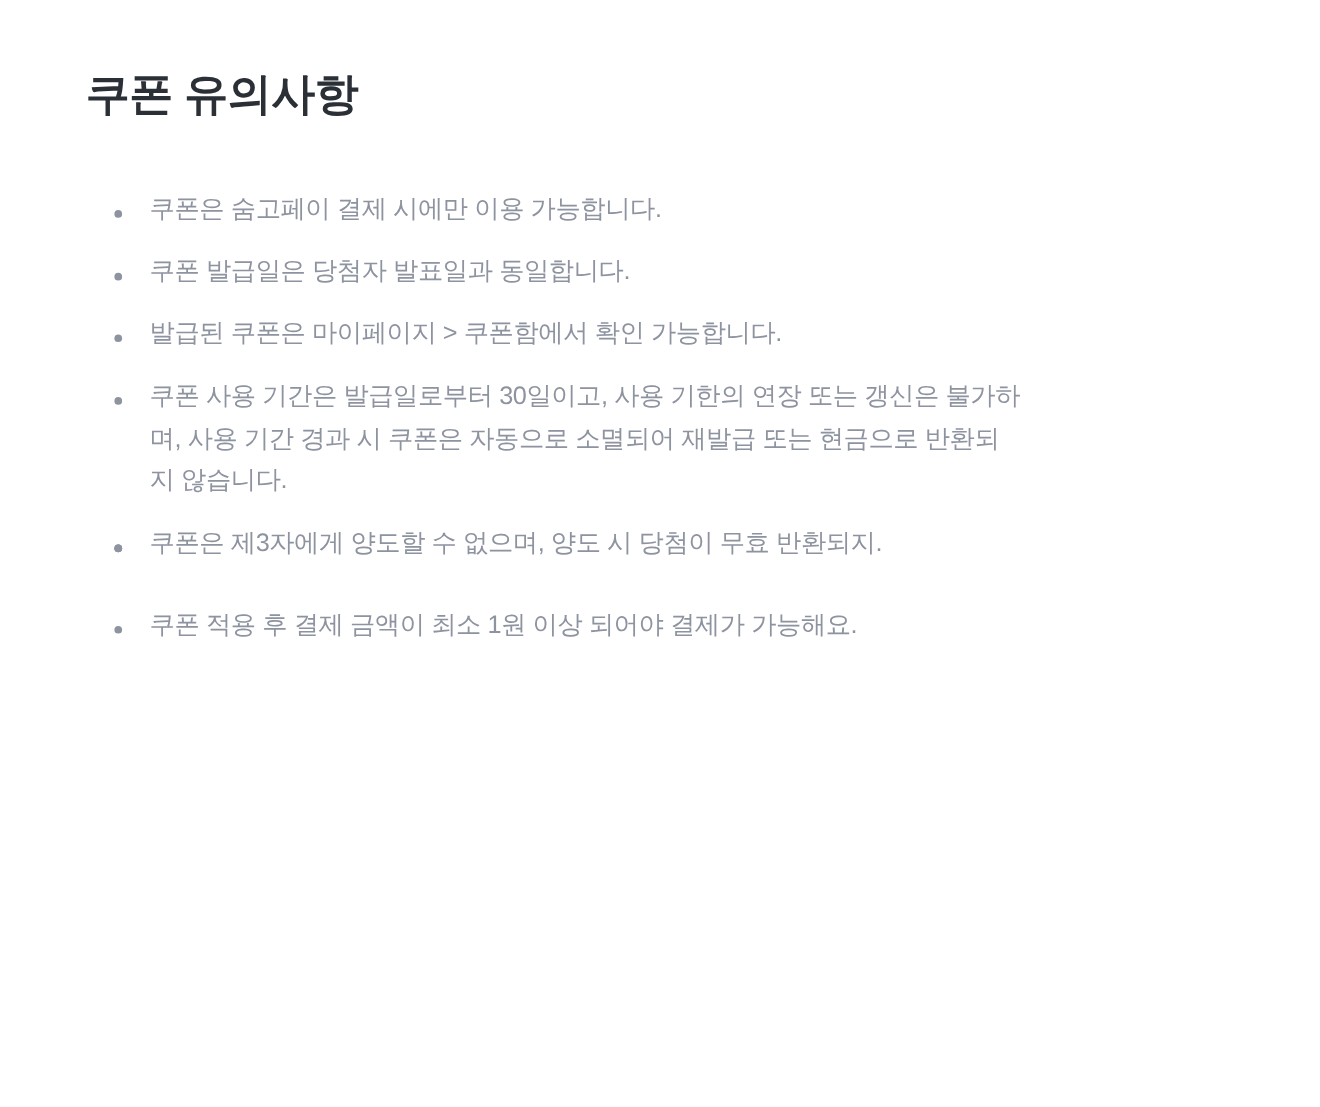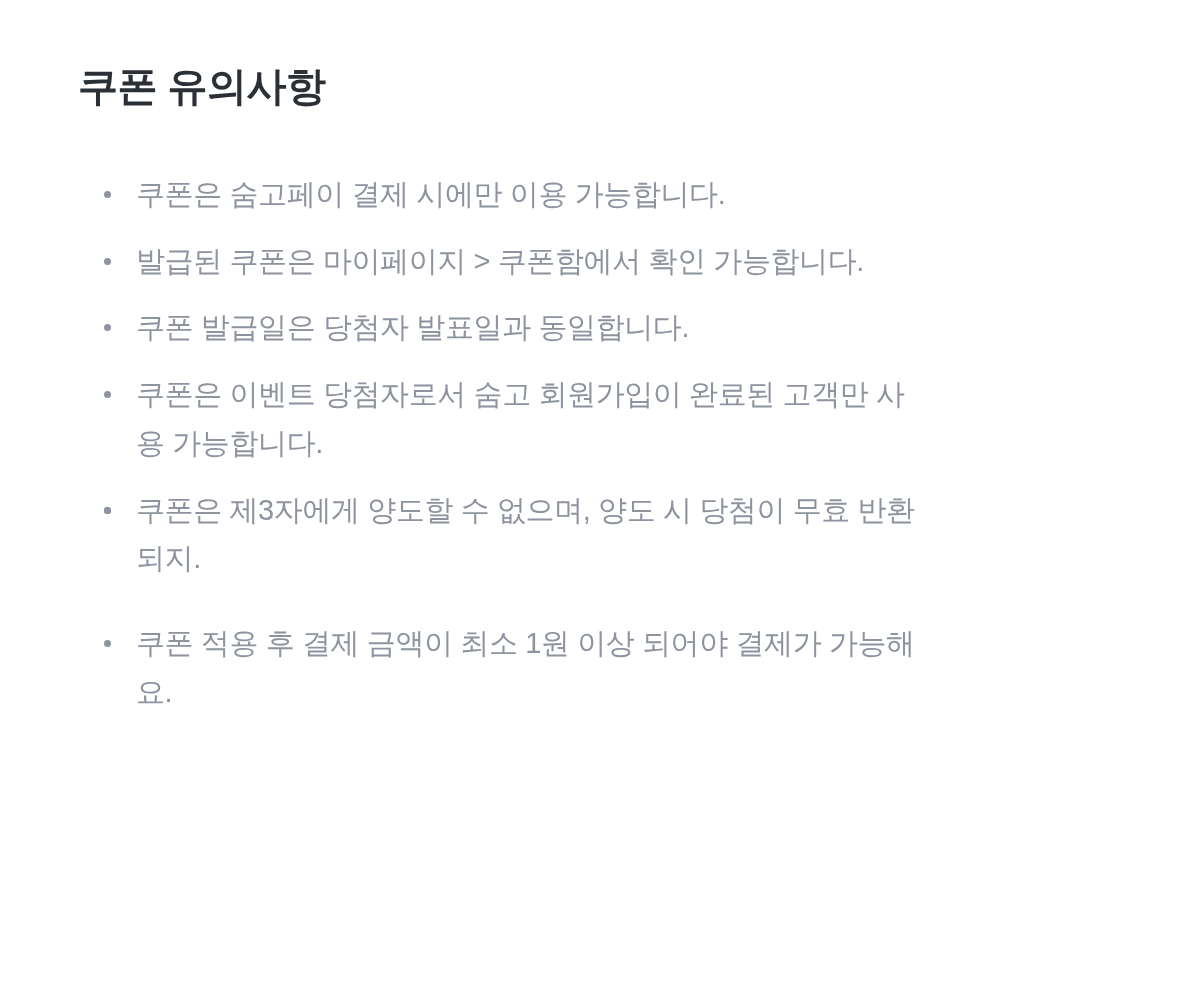--- a/index.html
+++ b/index.html
@@ -35,7 +35,7 @@
     position: relative;
     padding-left: 58px;
     margin-bottom: 18px;
-    font-size: 29px;
+    font-size: 23px;
     line-height: 1.68;
     color: #8e93a0;
     letter-spacing: -0.4px;

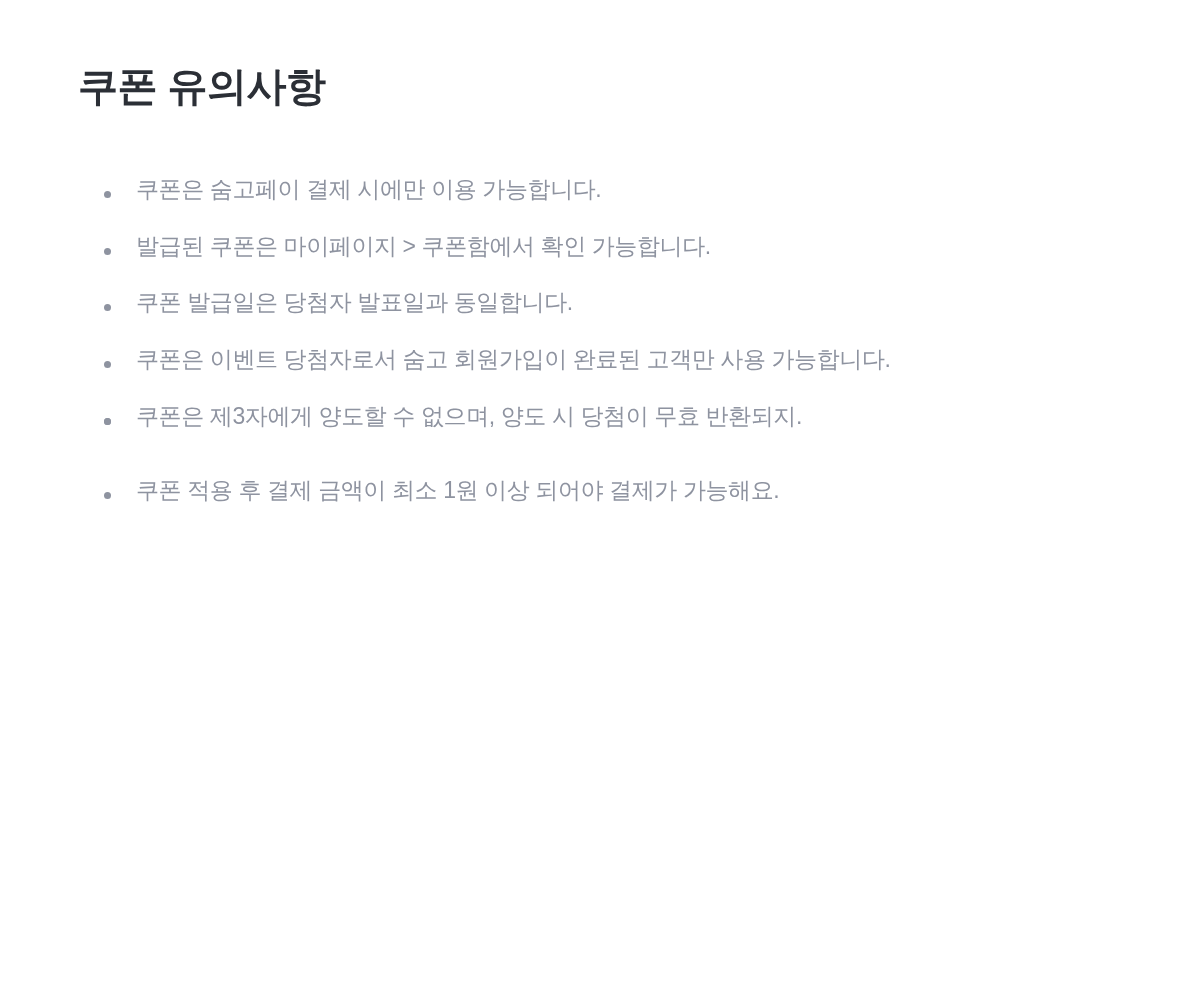--- a/index.html
+++ b/index.html
@@ -68,11 +68,11 @@
     </li>
     <li class="notice-item">
       <span class="bullet"></span>
-      <span>발급된 쿠폰은 마이페이지 &gt; 쿠폰함에서 확인 가능합니다.</span>
+      <span>쿠폰 발급일은 당첨자 발표일과 동일합니다.</span>
     </li>
     <li class="notice-item">
       <span class="bullet"></span>
-      <span>쿠폰 발급일은 당첨자 발표일과 동일합니다.</span>
+      <span>발급된 쿠폰은 마이페이지 &gt; 쿠폰함에서 확인 가능합니다.</span>
     </li>
     <li class="notice-item">
       <span class="bullet"></span>

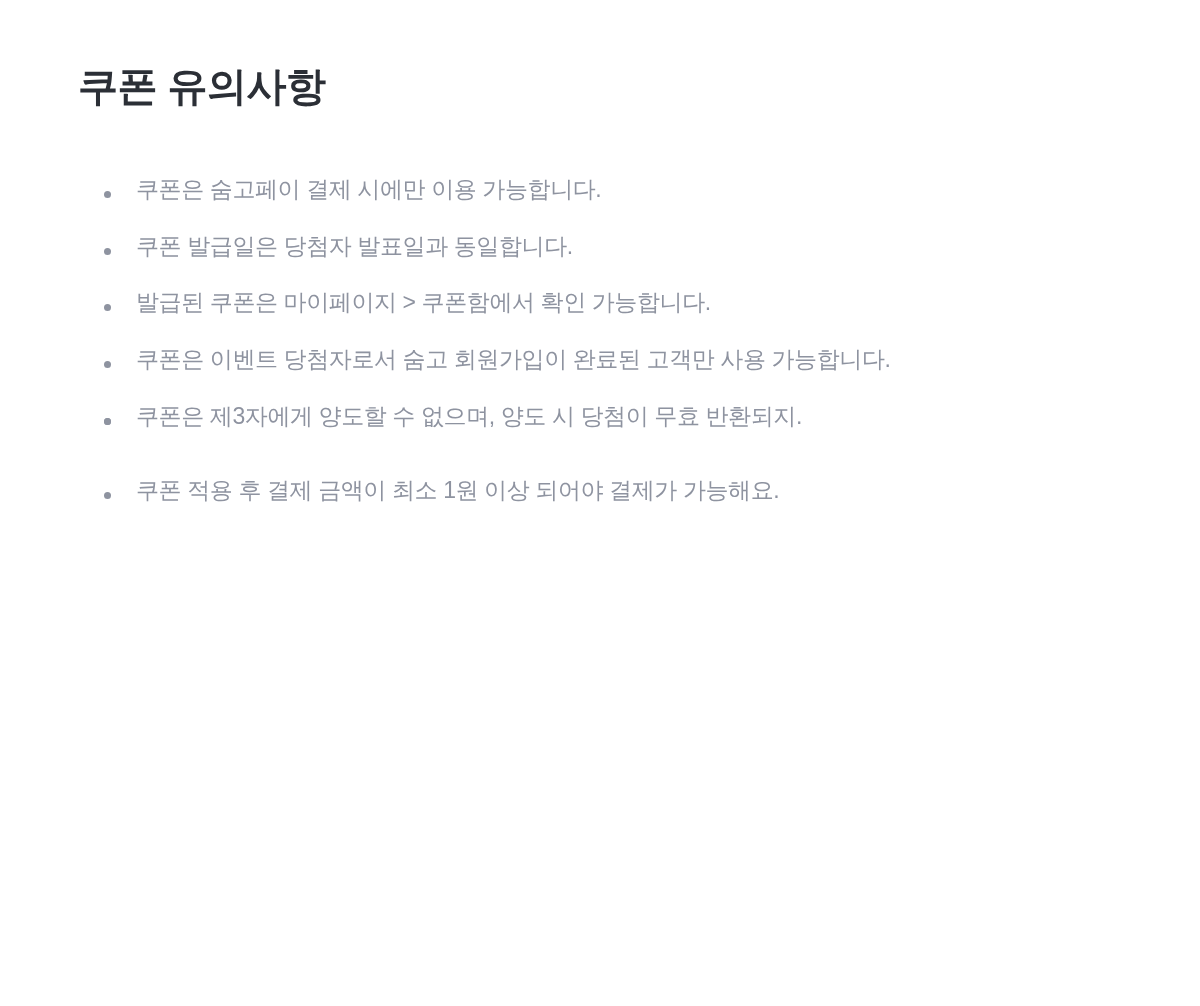--- a/index.html
+++ b/index.html
@@ -76,6 +76,10 @@
     </li>
     <li class="notice-item">
       <span class="bullet"></span>
+      <span>쿠폰 사용 기간은 발급일로부터 30일이고, 사용 기한의 연장 또는 갱신은 불가하며, 사용 기간 경과 시 쿠폰은 자동으로 소멸되어 재발급 또는 현금으로 반환되지 않습니다.</span>
+    </li>
+    <li class="notice-item">
+      <span class="bullet"></span>
       <span>쿠폰은 이벤트 당첨자로서 숨고 회원가입이 완료된 고객만 사용 가능합니다.</span>
     </li>
     <li class="notice-item">

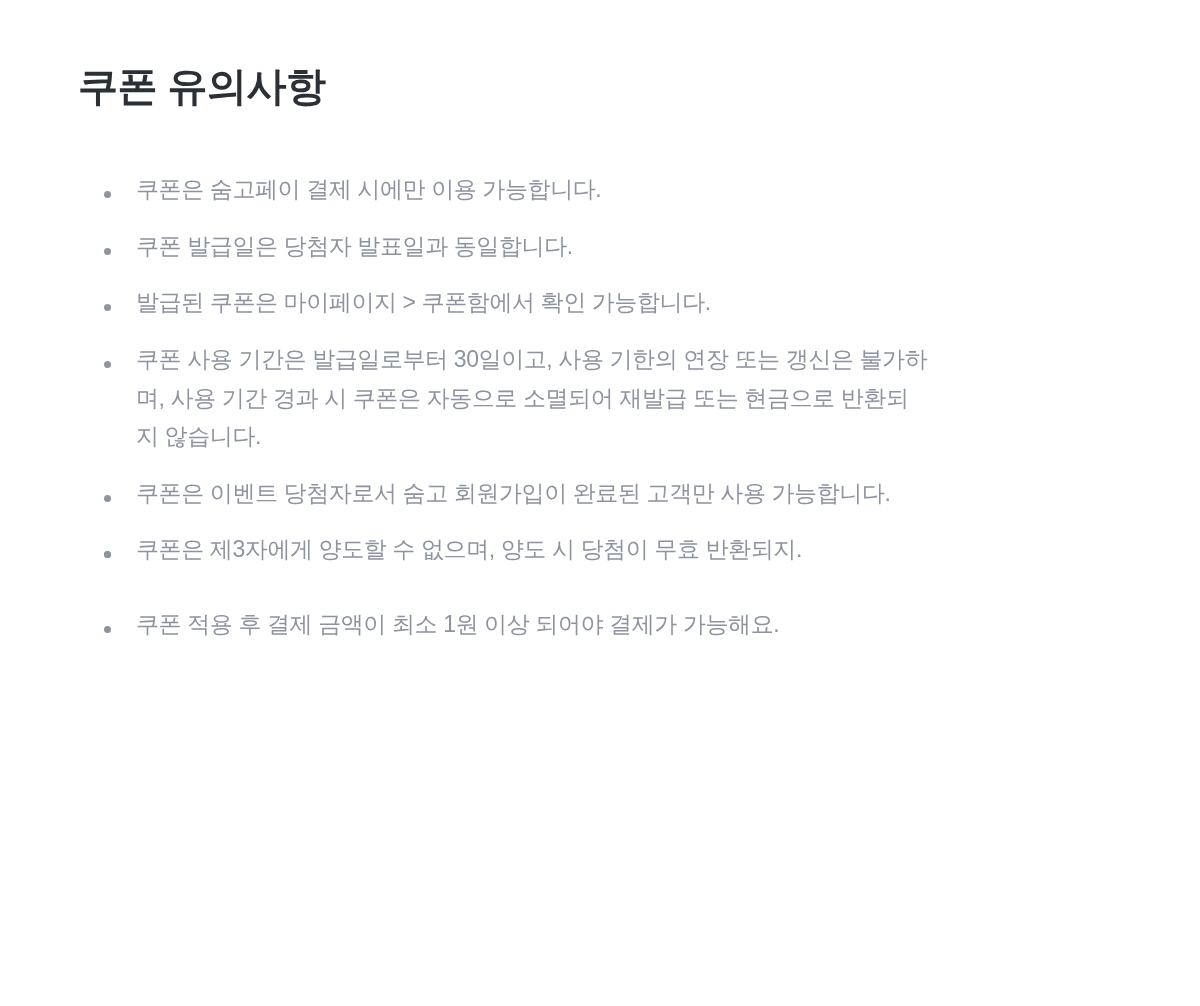--- a/index.html
+++ b/index.html
@@ -80,7 +80,6 @@
     </li>
     <li class="notice-item">
       <span class="bullet"></span>
-      <span>쿠폰은 이벤트 당첨자로서 숨고 회원가입이 완료된 고객만 사용 가능합니다.</span>
     </li>
     <li class="notice-item">
       <span class="bullet"></span>

